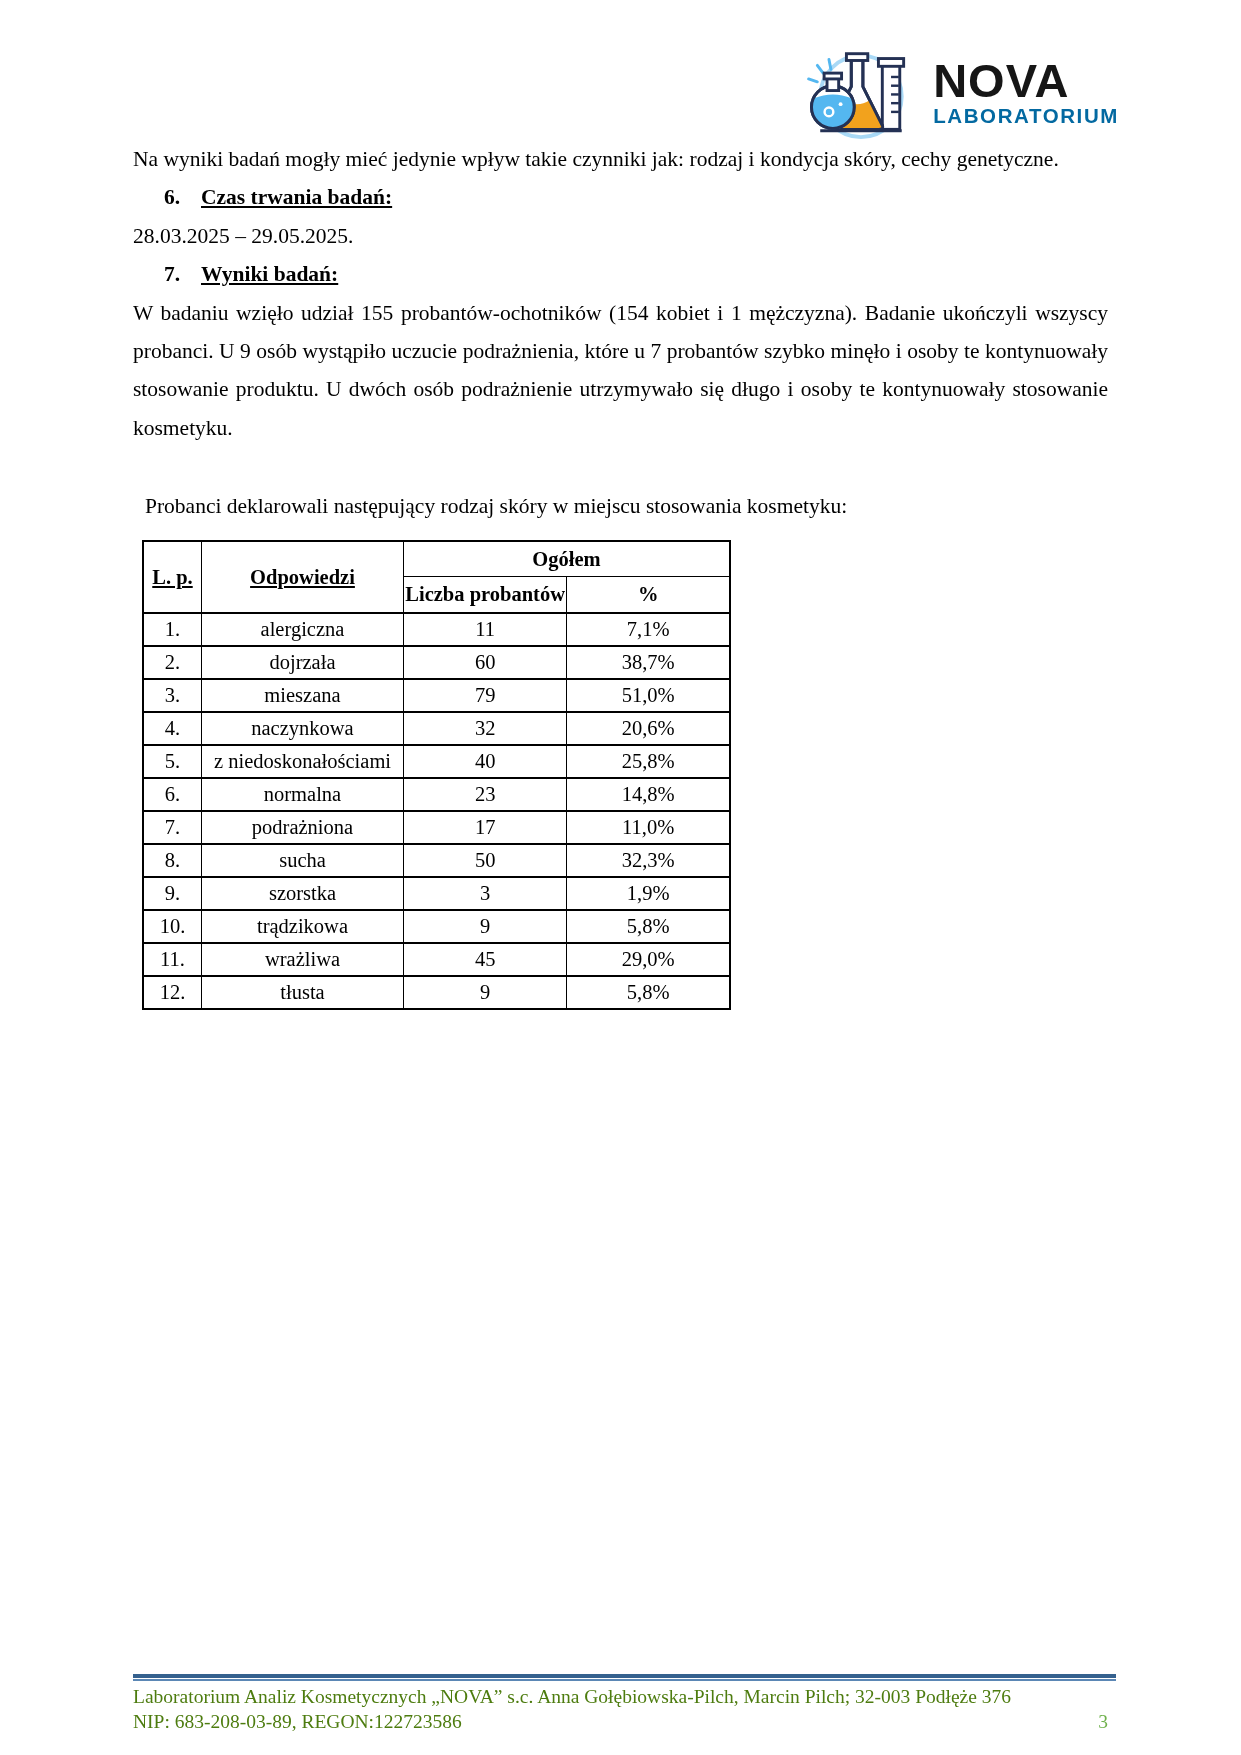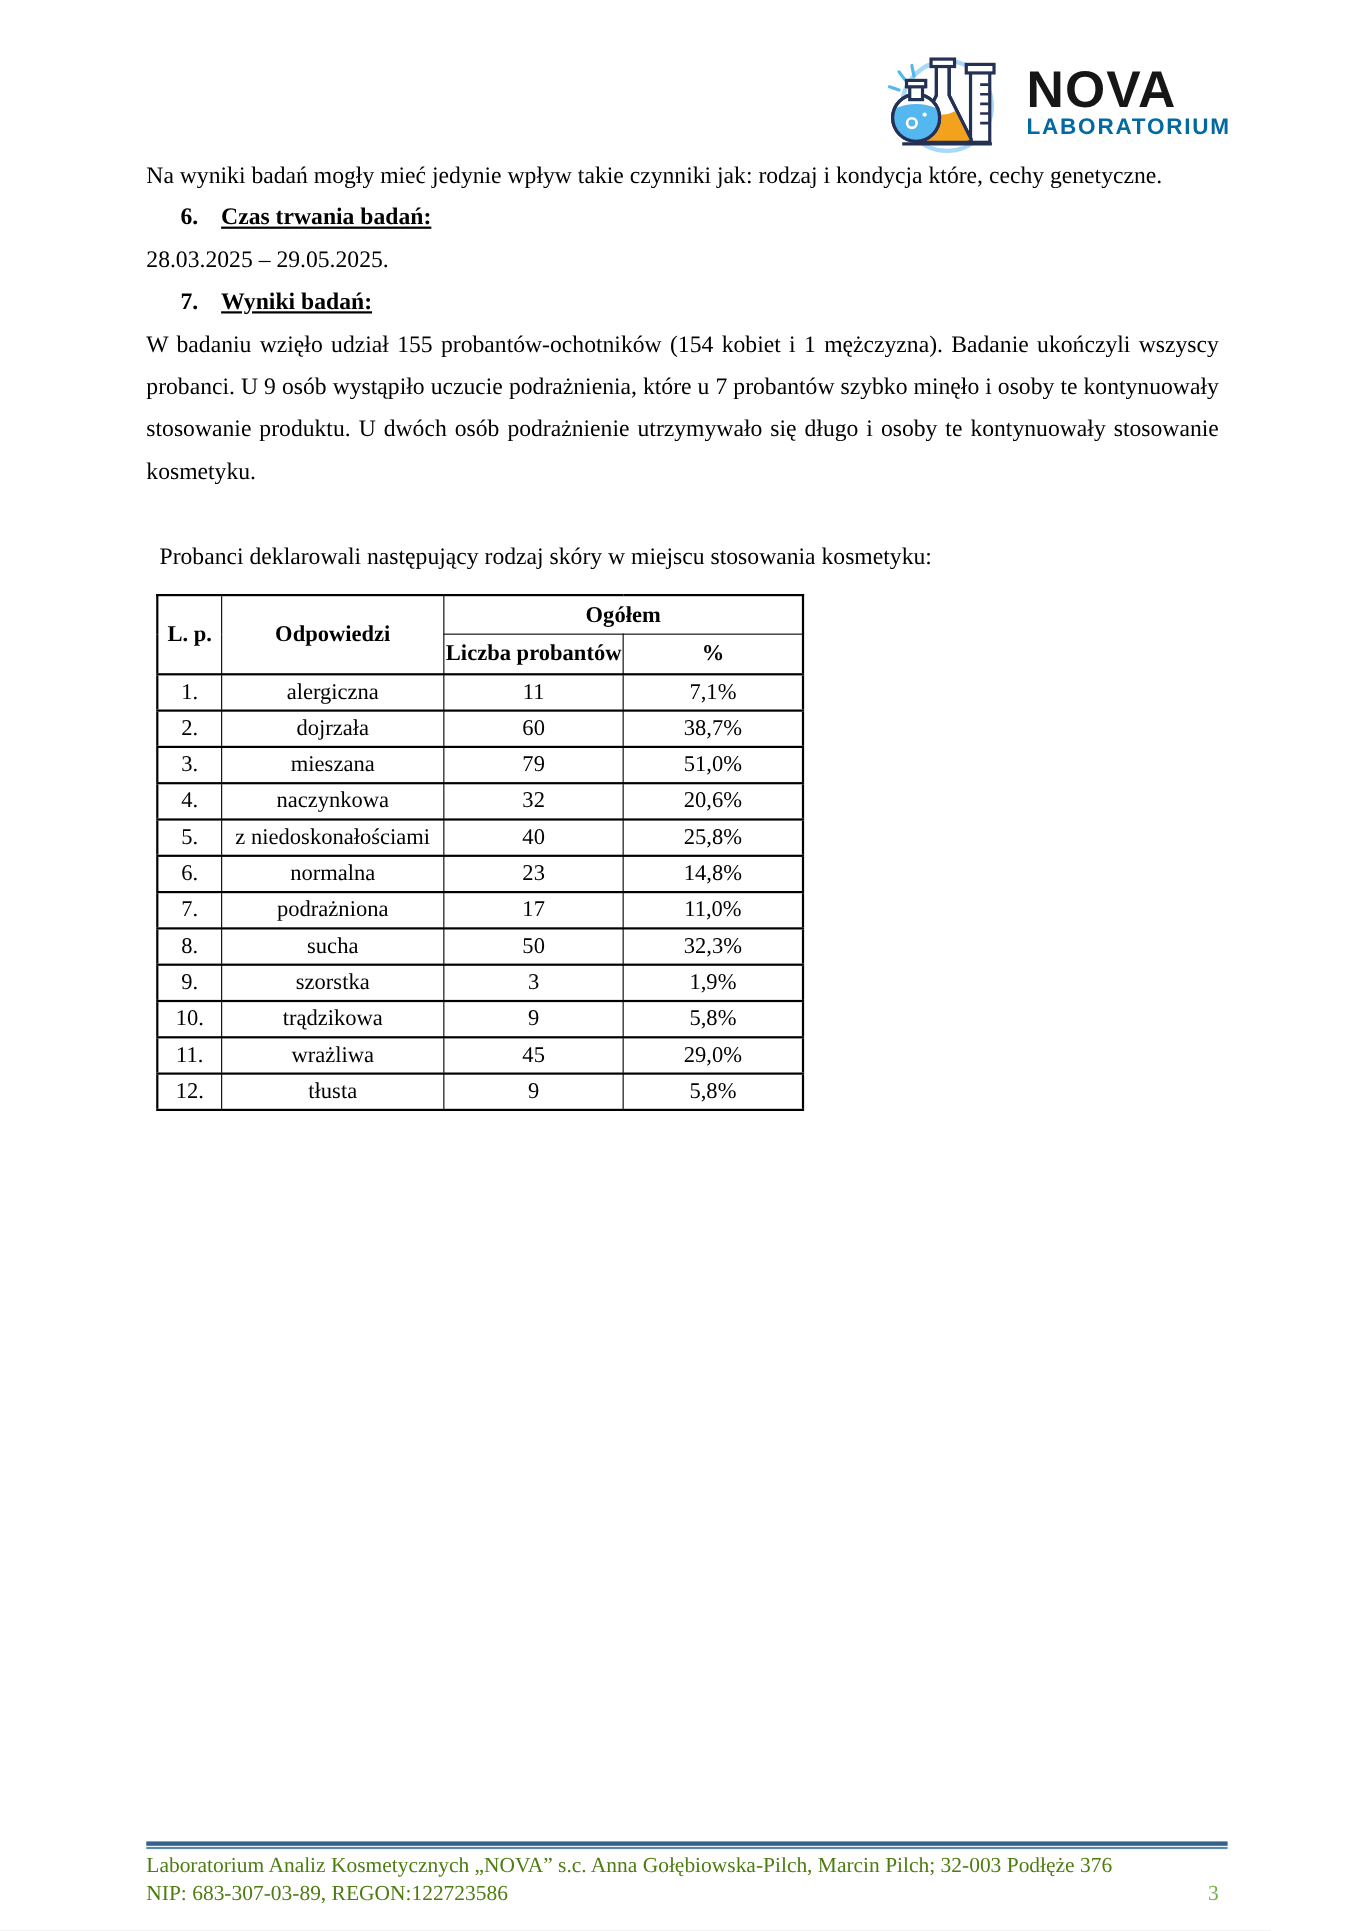--- a/index.html
+++ b/index.html
@@ -144,7 +144,7 @@
   </div>
 
   <div class="content">
-    <p class="par">Na wyniki badań mogły mieć jedynie wpływ takie czynniki jak: rodzaj i kondycja które, cechy genetyczne.</p>
+    <p class="par">Na wyniki badań mogły mieć jedynie wpływ takie czynniki jak: rodzaj i kondycja skóry, cechy genetyczne.</p>
 
     <div class="heading">
       <span class="num">6.</span>

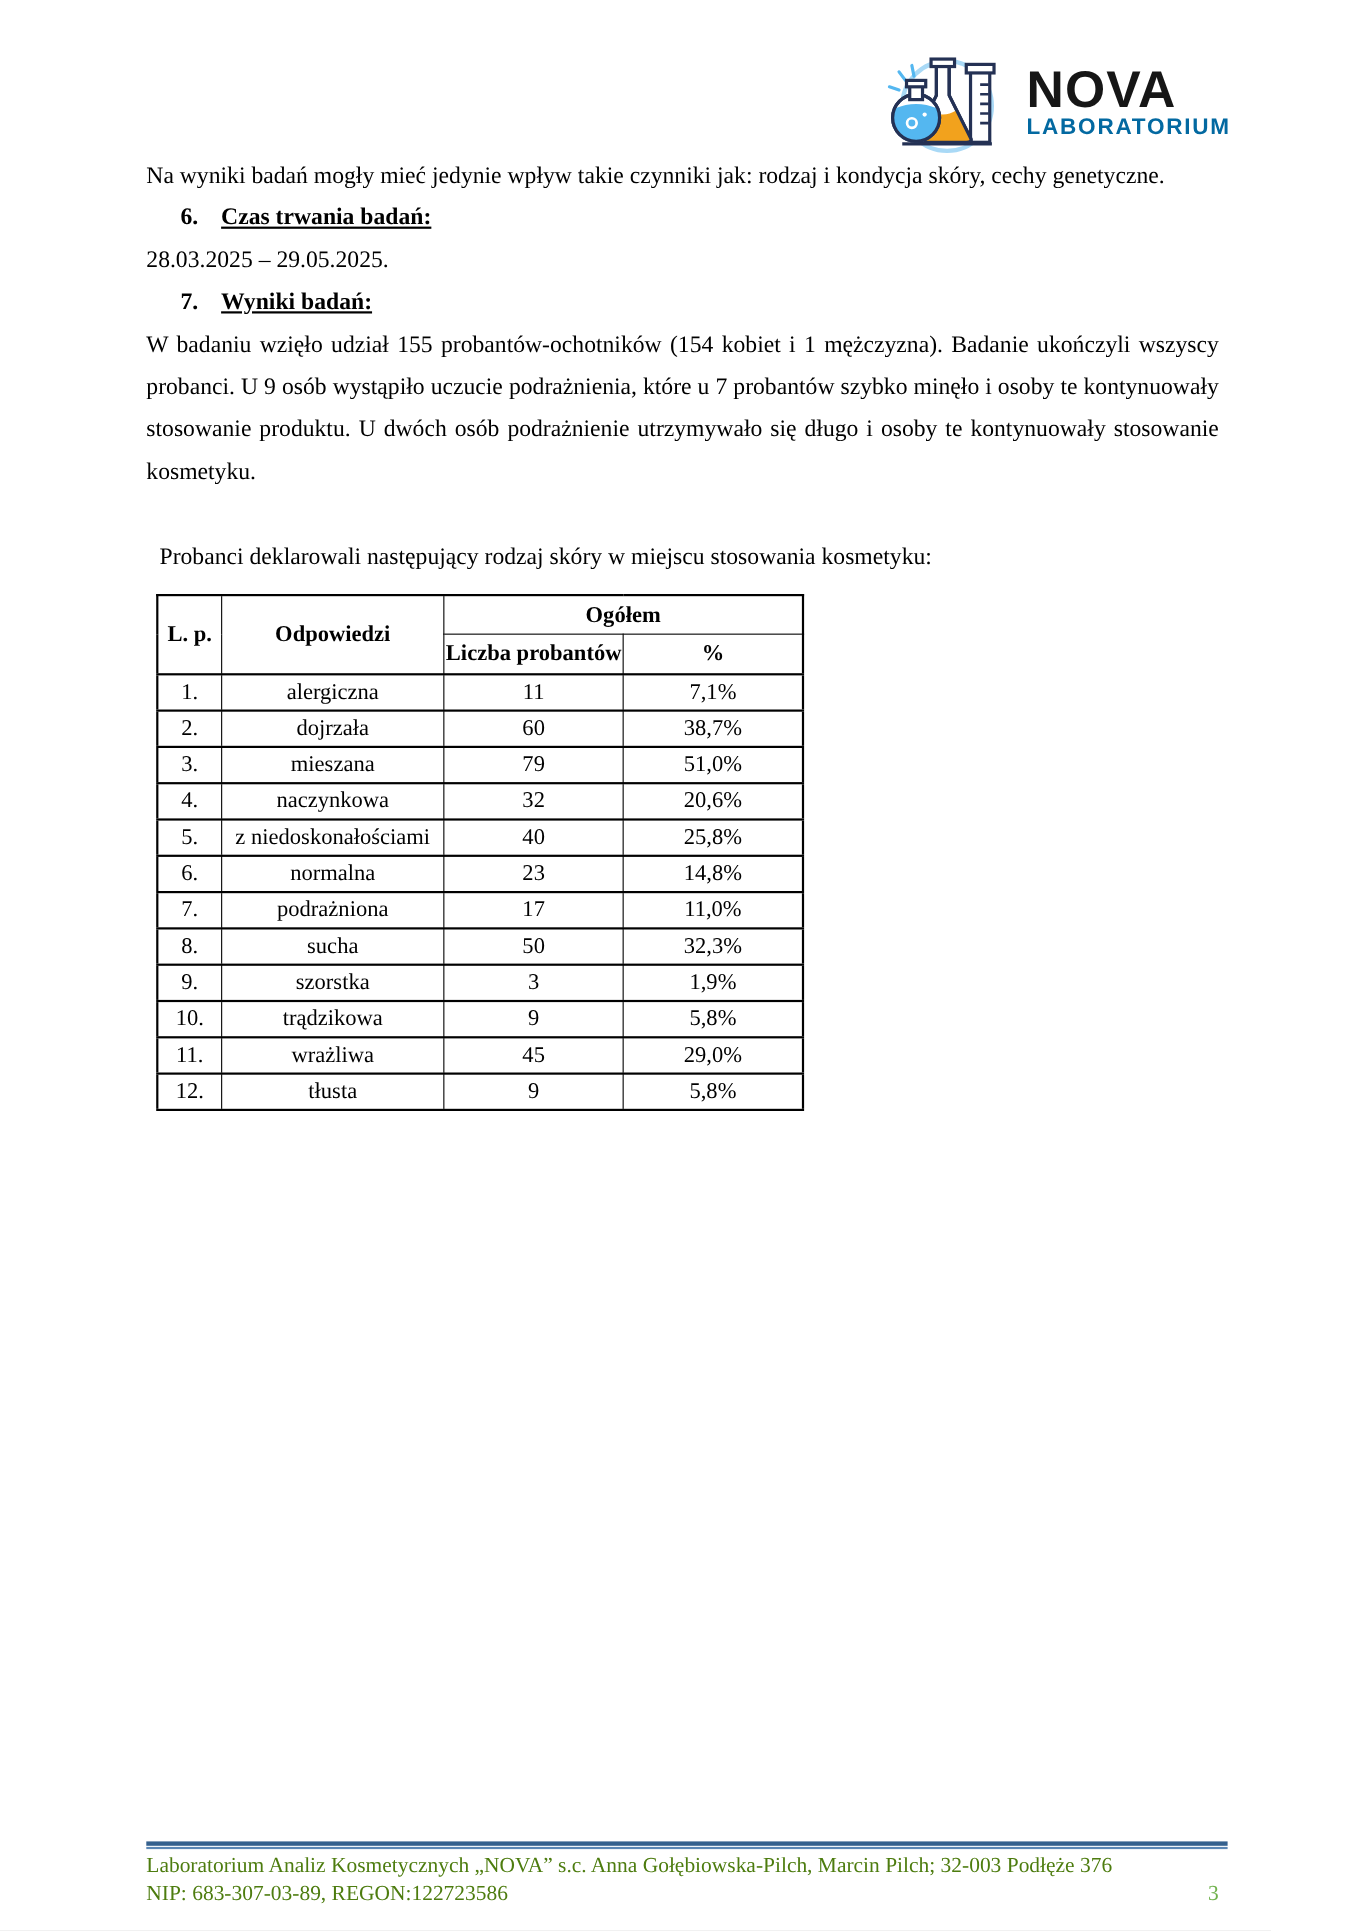--- a/index.html
+++ b/index.html
@@ -65,7 +65,7 @@
   th.col-count{width:178px;margin-top:21px;}
   th.col-pct{width:153px;}
   table.results th{font-weight:bold;text-align:center;}
-  th.h-lp, th.h-answers{height:70px;font-size:21.5px;}
+  th.h-lp, th.h-answers{height:70px;font-size:21.5px;text-decoration:underline;}
   th.h-total{height:34px;font-size:21.5px;}
   th.h-count, th.h-pct{height:34px;font-size:21.5px;}
   table.results td{height:31px;}

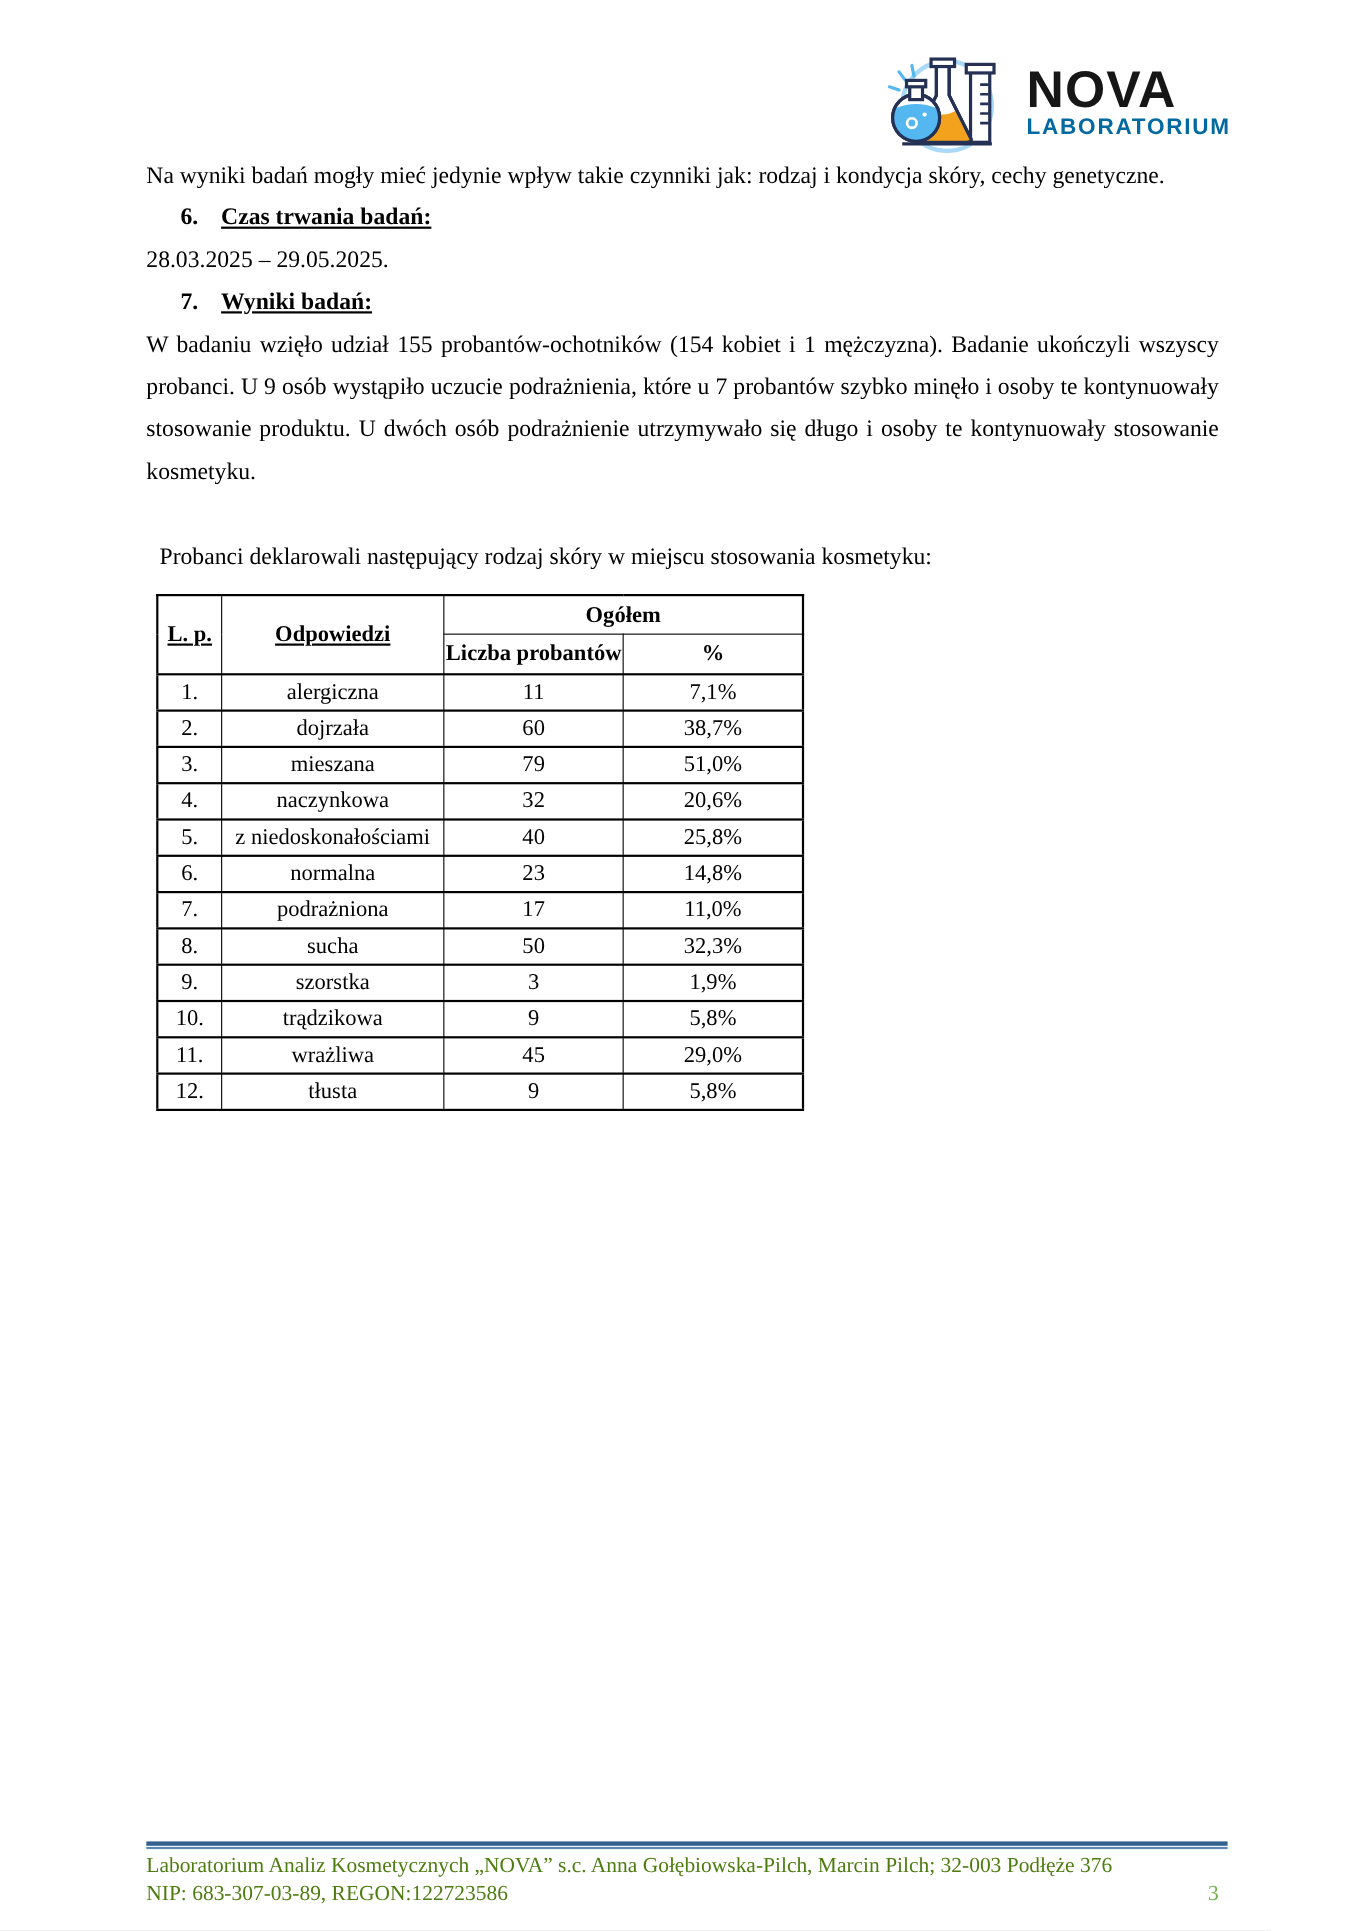--- a/index.html
+++ b/index.html
@@ -254,7 +254,7 @@
     <div class="footer-rule-thin"></div>
     <div class="footer-body">
       <p class="footer-line">Laboratorium Analiz Kosmetycznych „NOVA” s.c. Anna Gołębiowska-Pilch, Marcin Pilch; 32-003 Podłęże 376</p>
-      <p class="footer-line">NIP: 683-307-03-89, REGON:122723586</p>
+      <p class="footer-line">NIP: 683-208-03-89, REGON:122723586</p>
       <span class="page-number">3</span>
     </div>
   </div>

